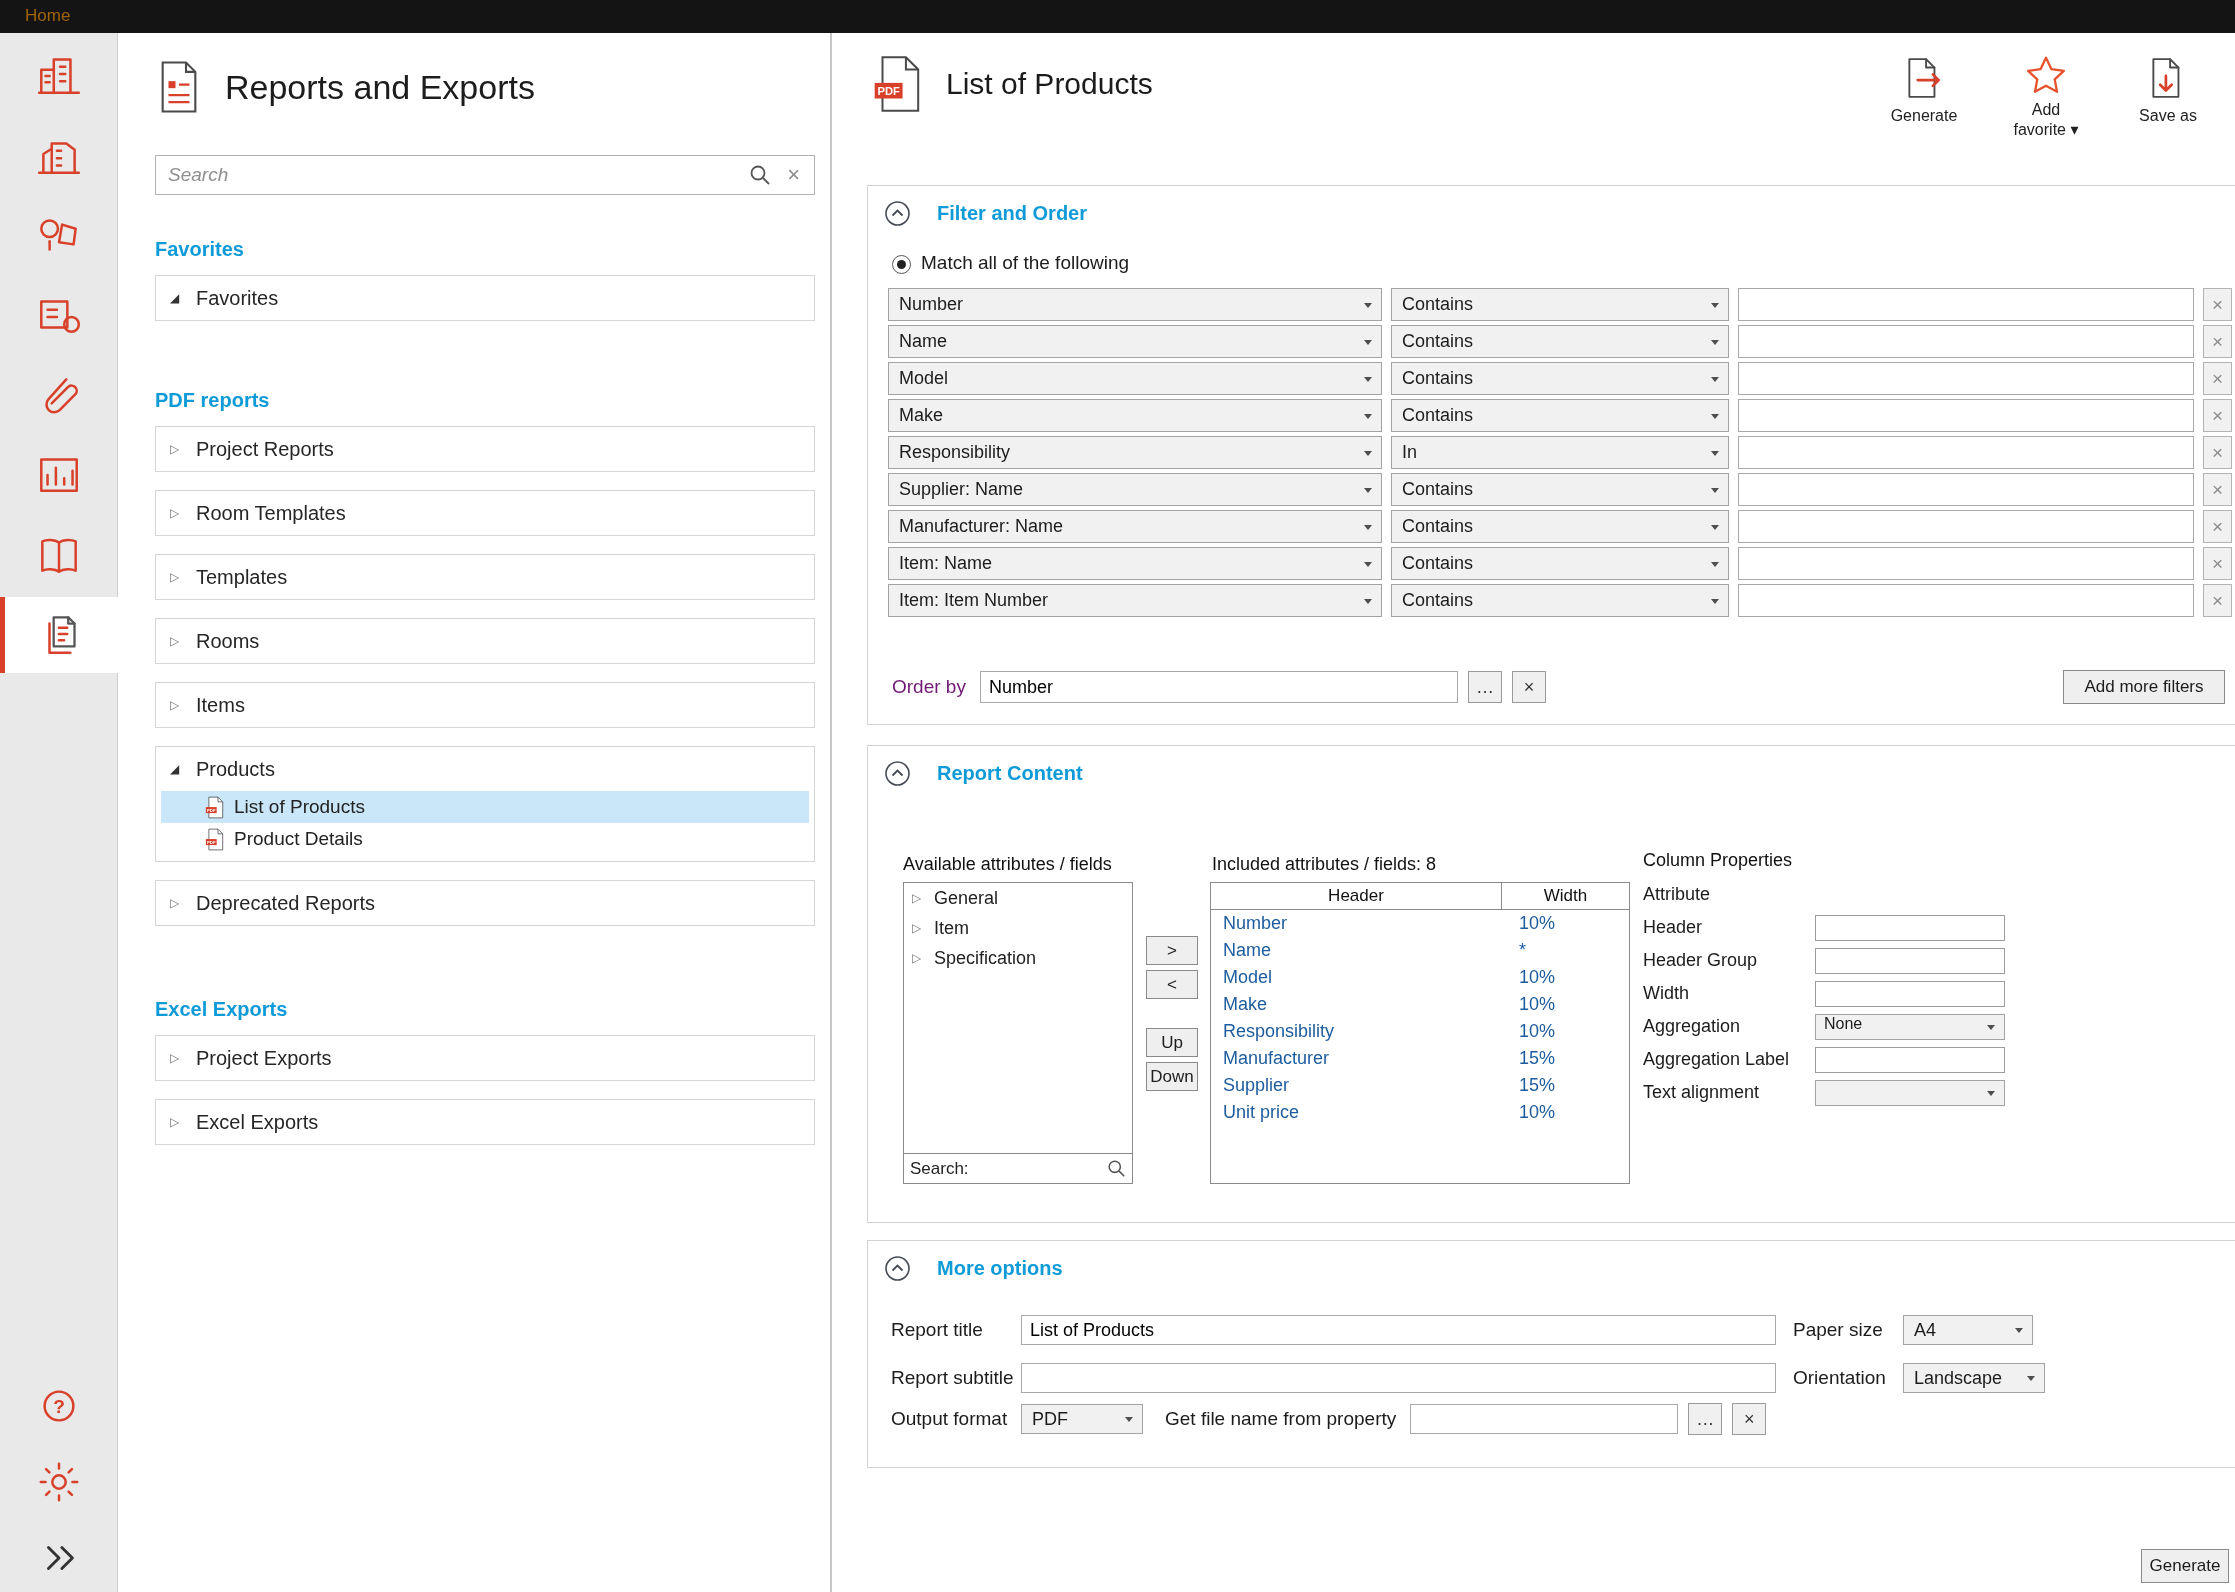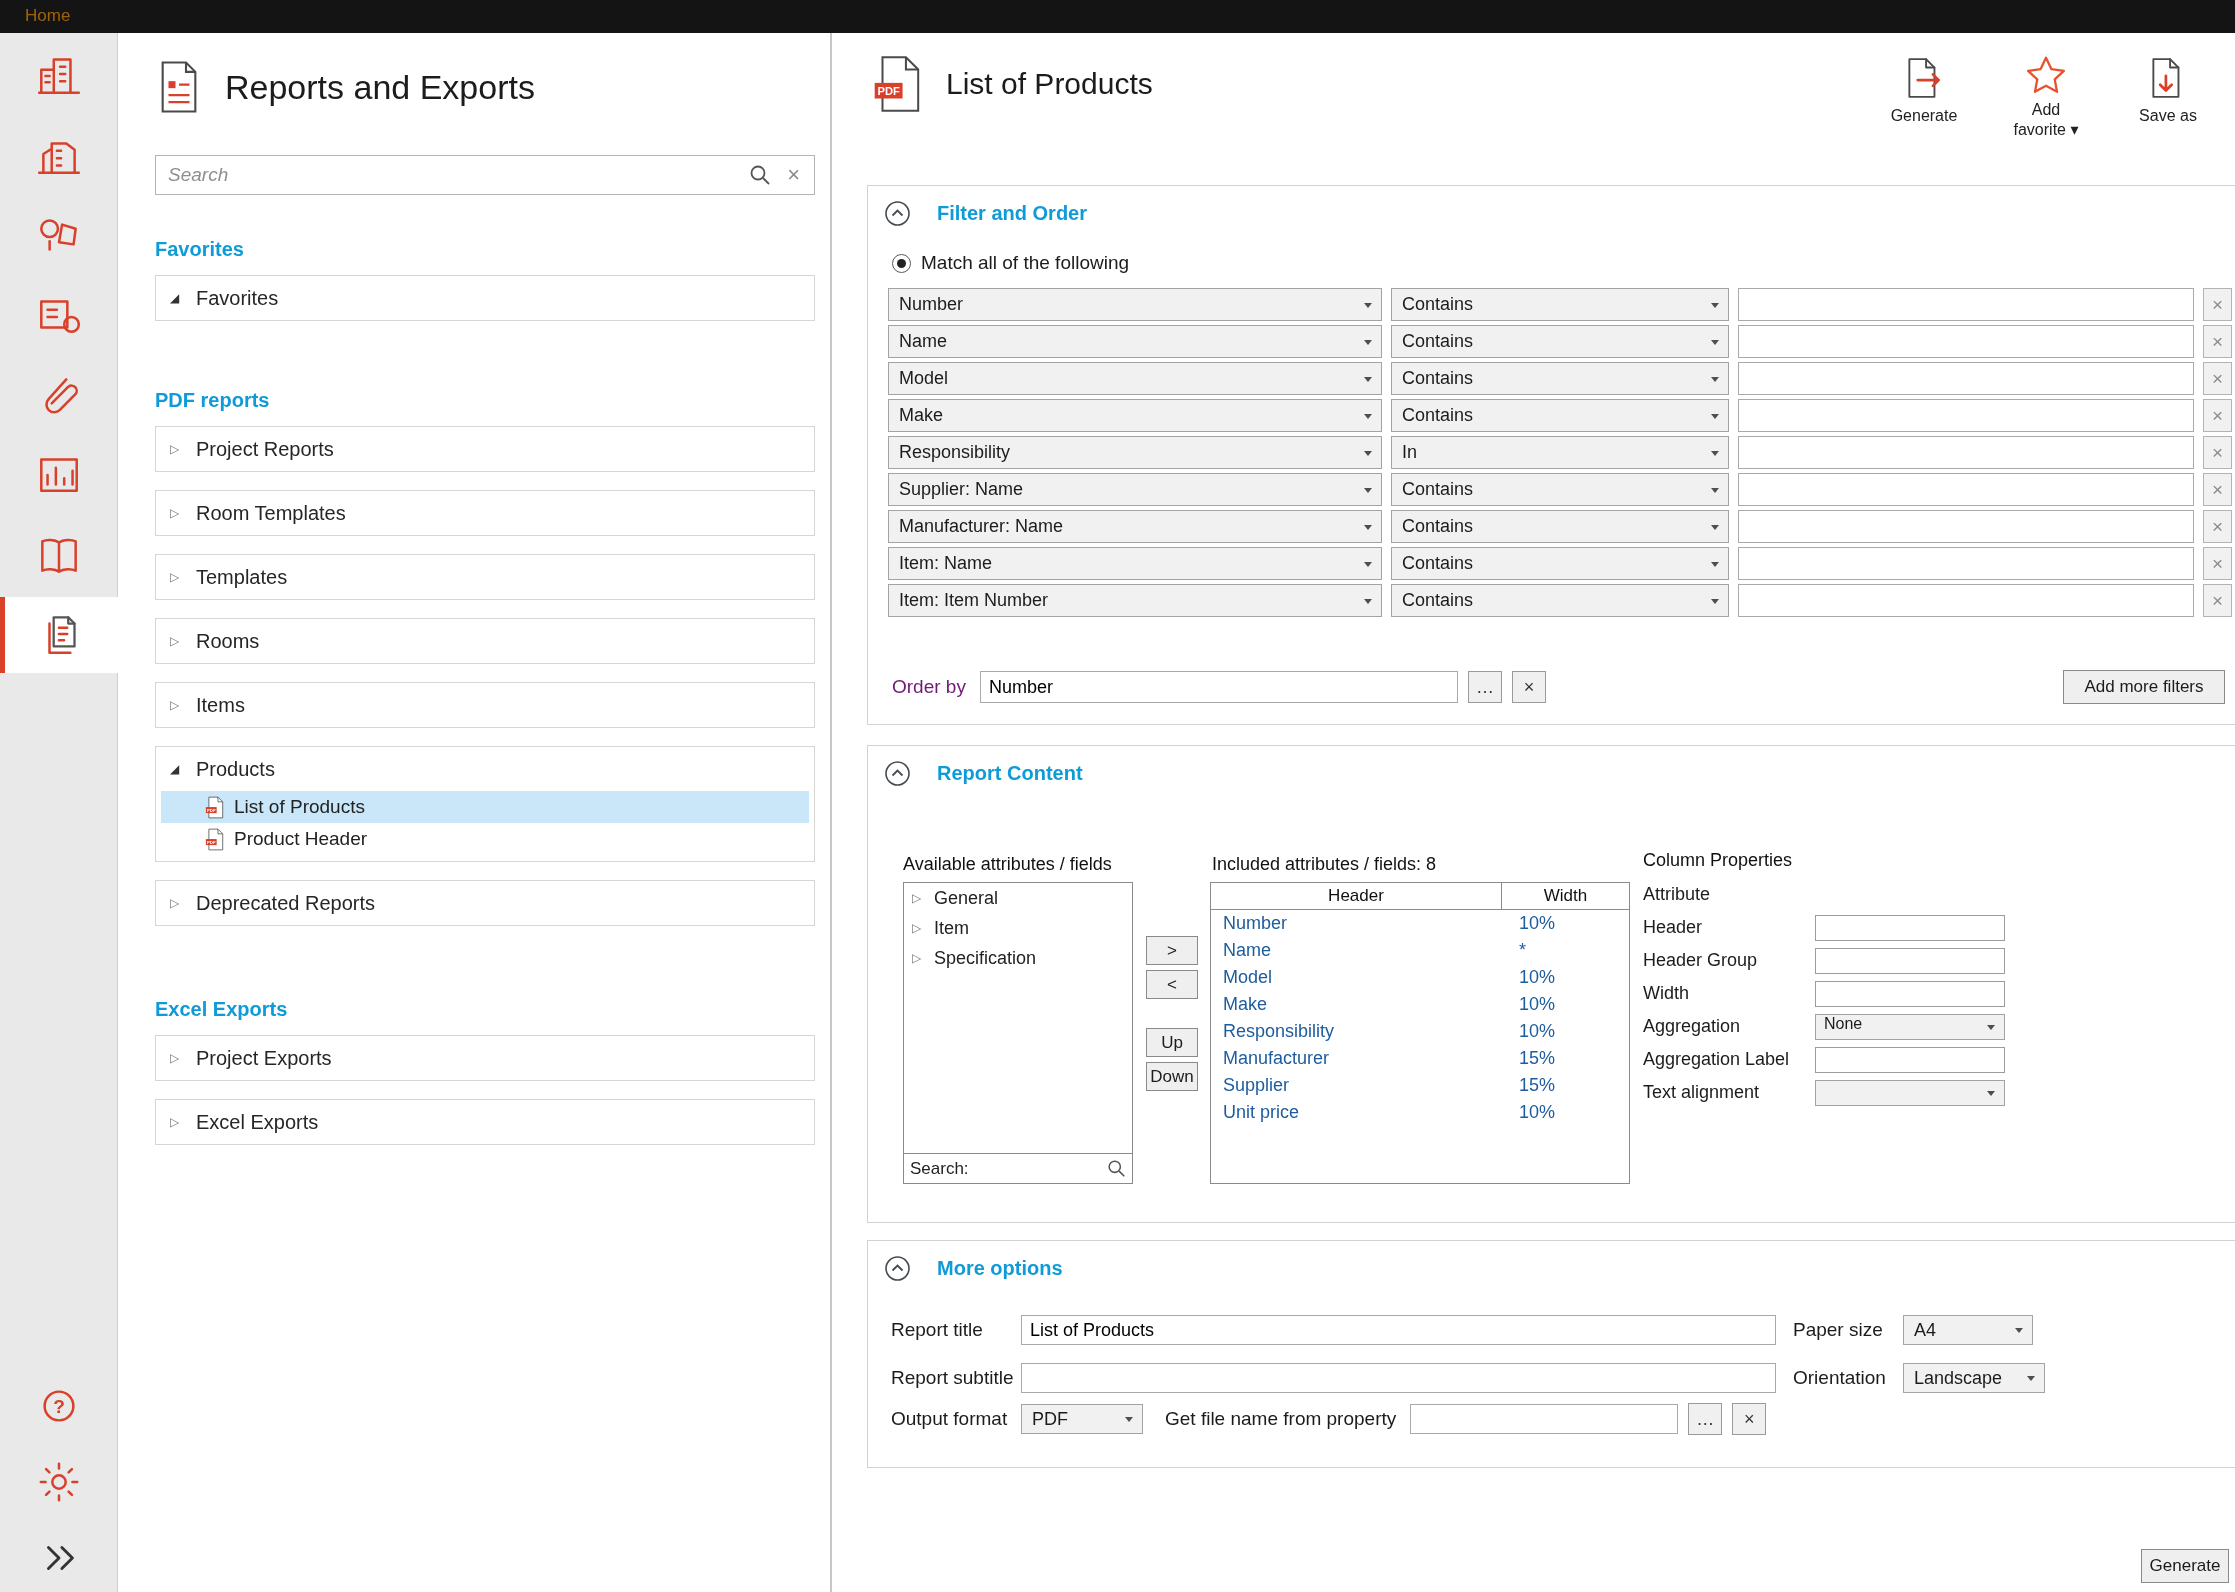--- a/index.html
+++ b/index.html
@@ -56,7 +56,7 @@
   .sec-title { font-size:20px; font-weight:700; color:#0f9bd7; }
 
   
-  .match-row { position:absolute; left:24px; top:66px; display:flex; align-items:center; gap:10px; font-size:19px; color:#1c1c1c; }
+  .match-row { position:absolute; left:24px; top:66px; display:flex; align-items:flex-end; gap:10px; font-size:19px; color:#1c1c1c; }
   .radio { width:19px; height:19px; border:1px solid #595959; border-radius:50%; position:relative; background:#fff; }
   .radio.checked::after { content:""; position:absolute; left:4px; top:4px; width:9px; height:9px; border-radius:50%; background:#222; }
 

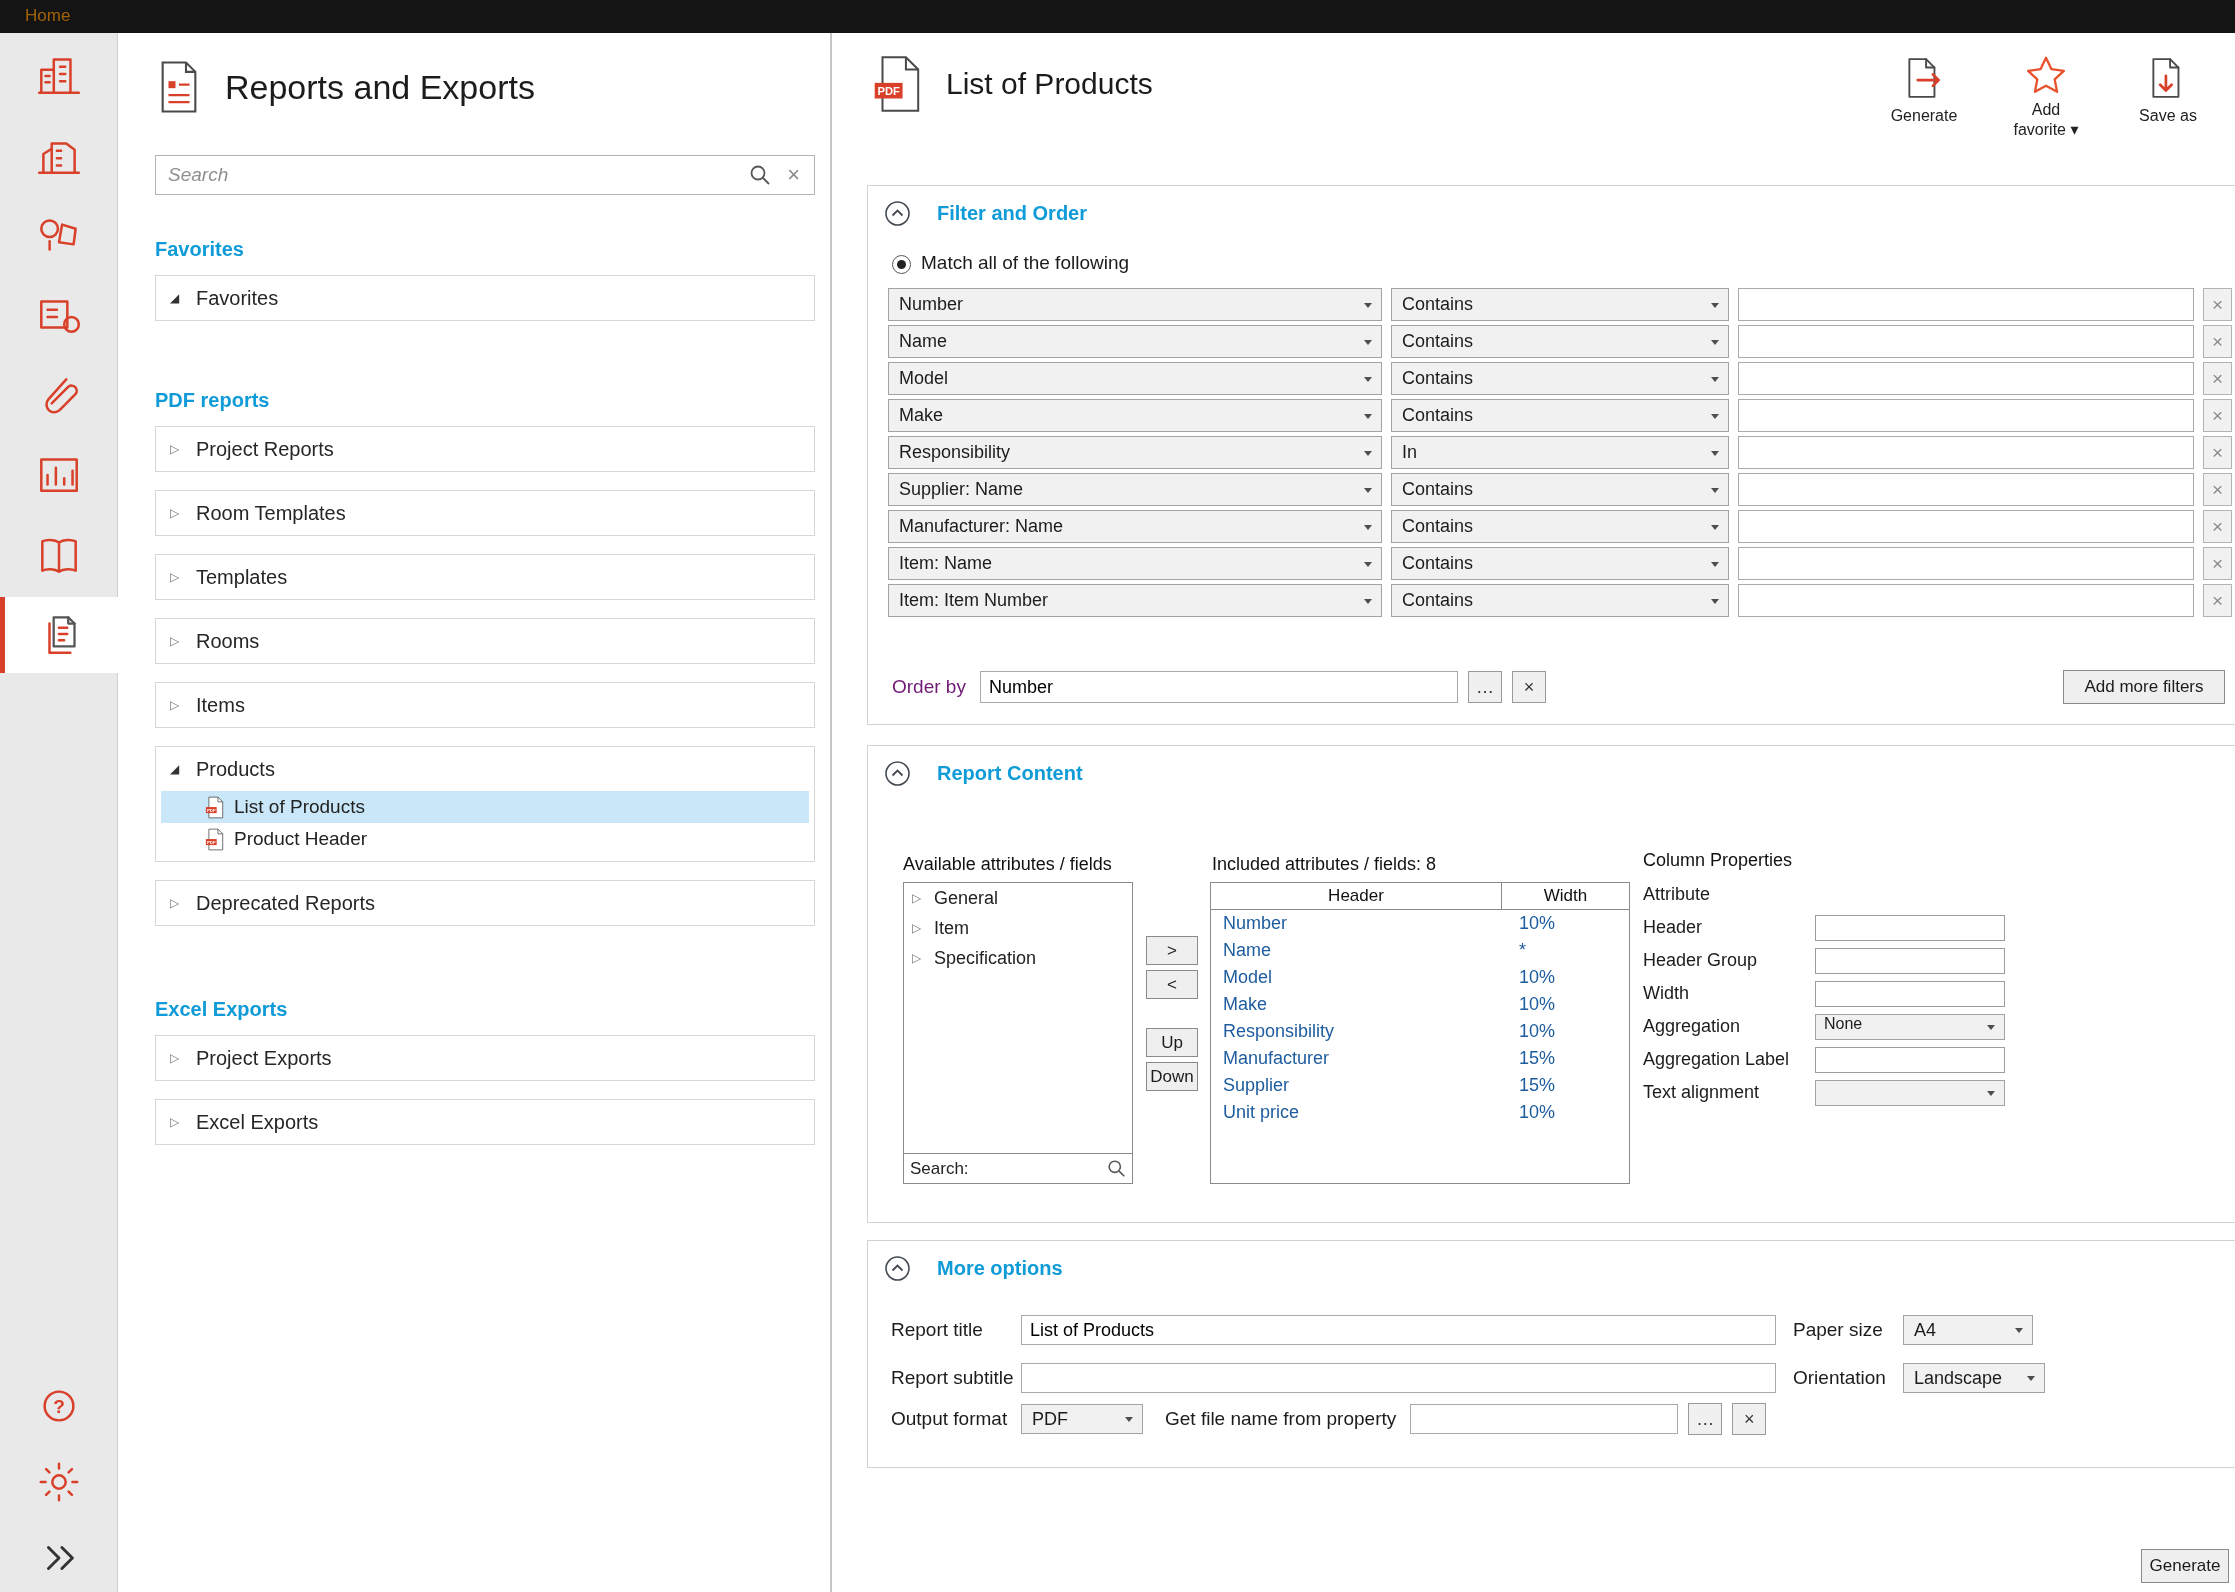--- a/index.html
+++ b/index.html
@@ -274,7 +274,7 @@
         <svg width="19" height="23">
             <use href="#pdf-sym"></use>
           </svg>
-        <span>Product Header</span>
+        <span>Product Details</span>
       </div>
     </div>
 

